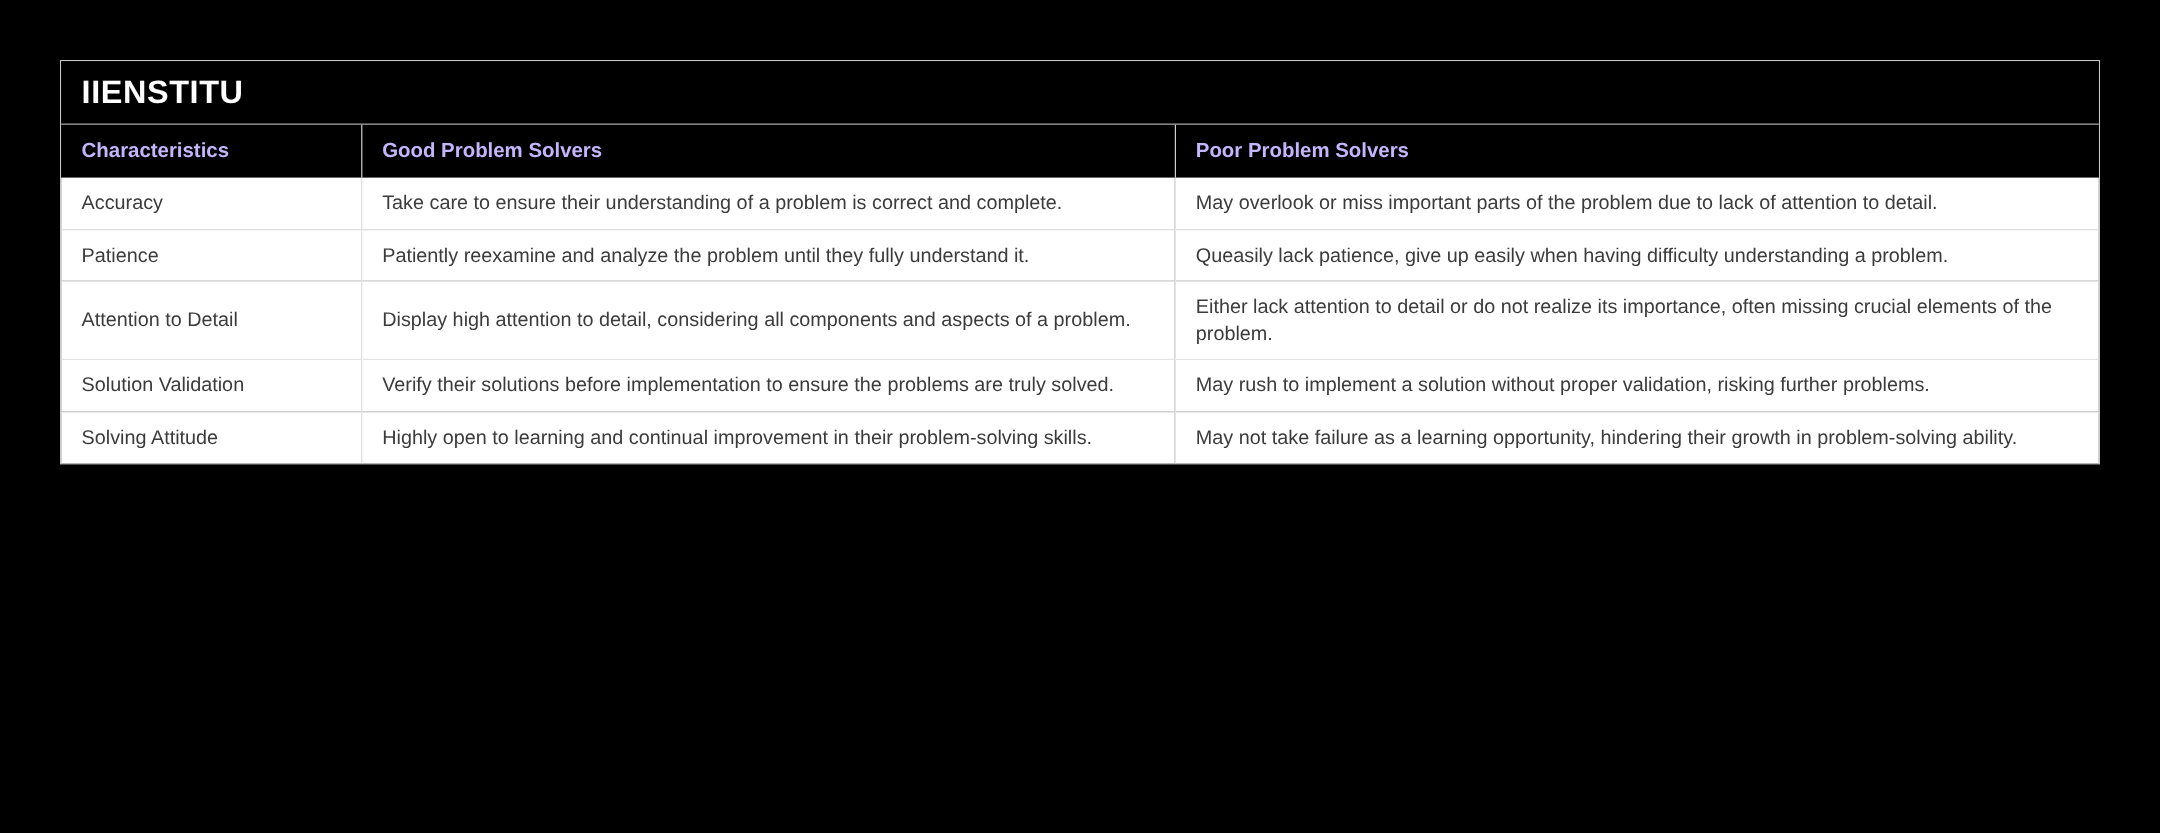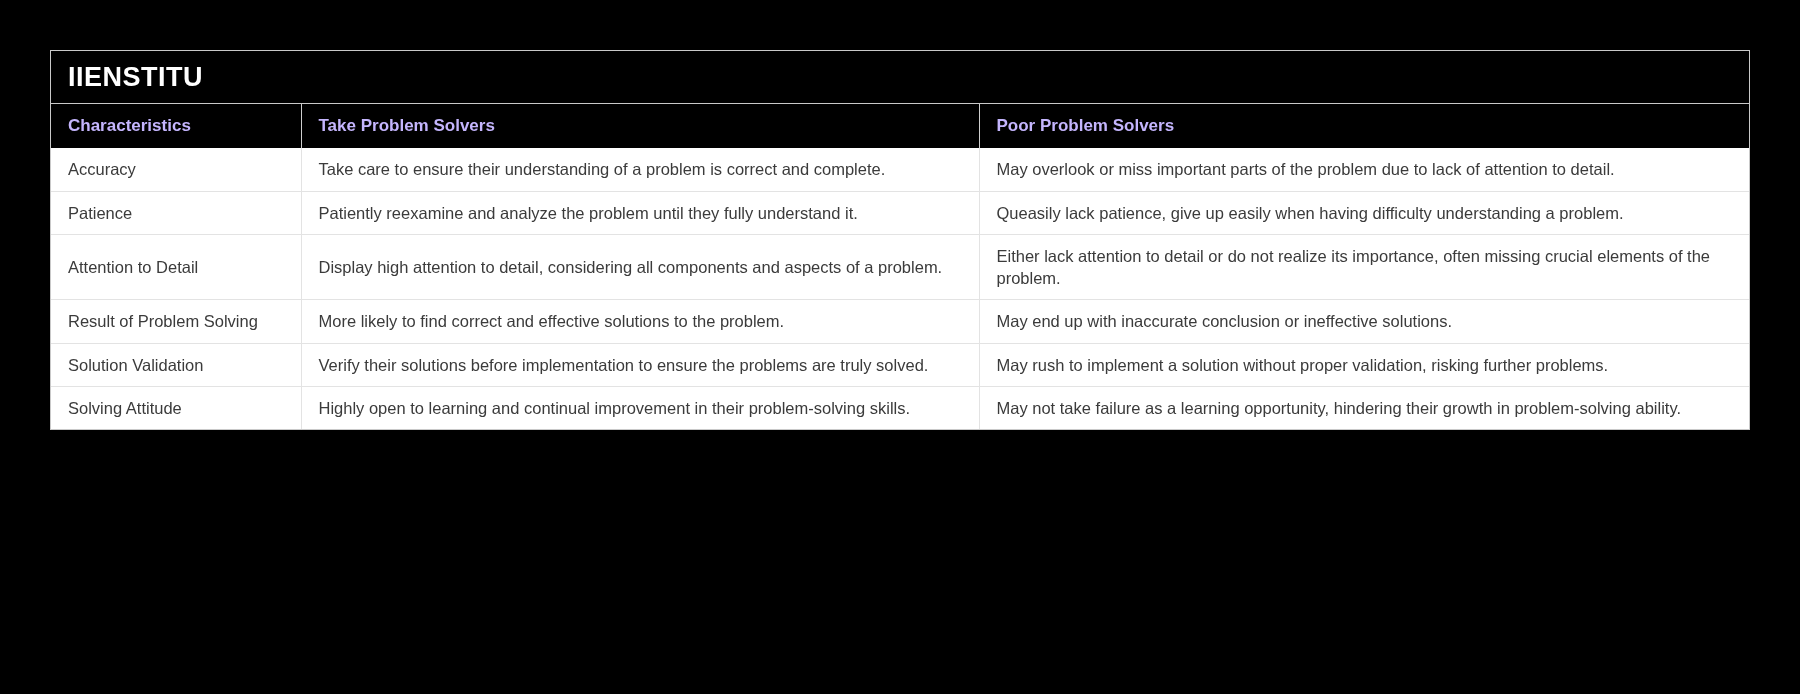--- a/index.html
+++ b/index.html
@@ -91,7 +91,7 @@
       <thead>
         <tr>
           <th>Characteristics</th>
-          <th>Take Problem Solvers</th>
+          <th>Good Problem Solvers</th>
           <th>Poor Problem Solvers</th>
         </tr>
       </thead>

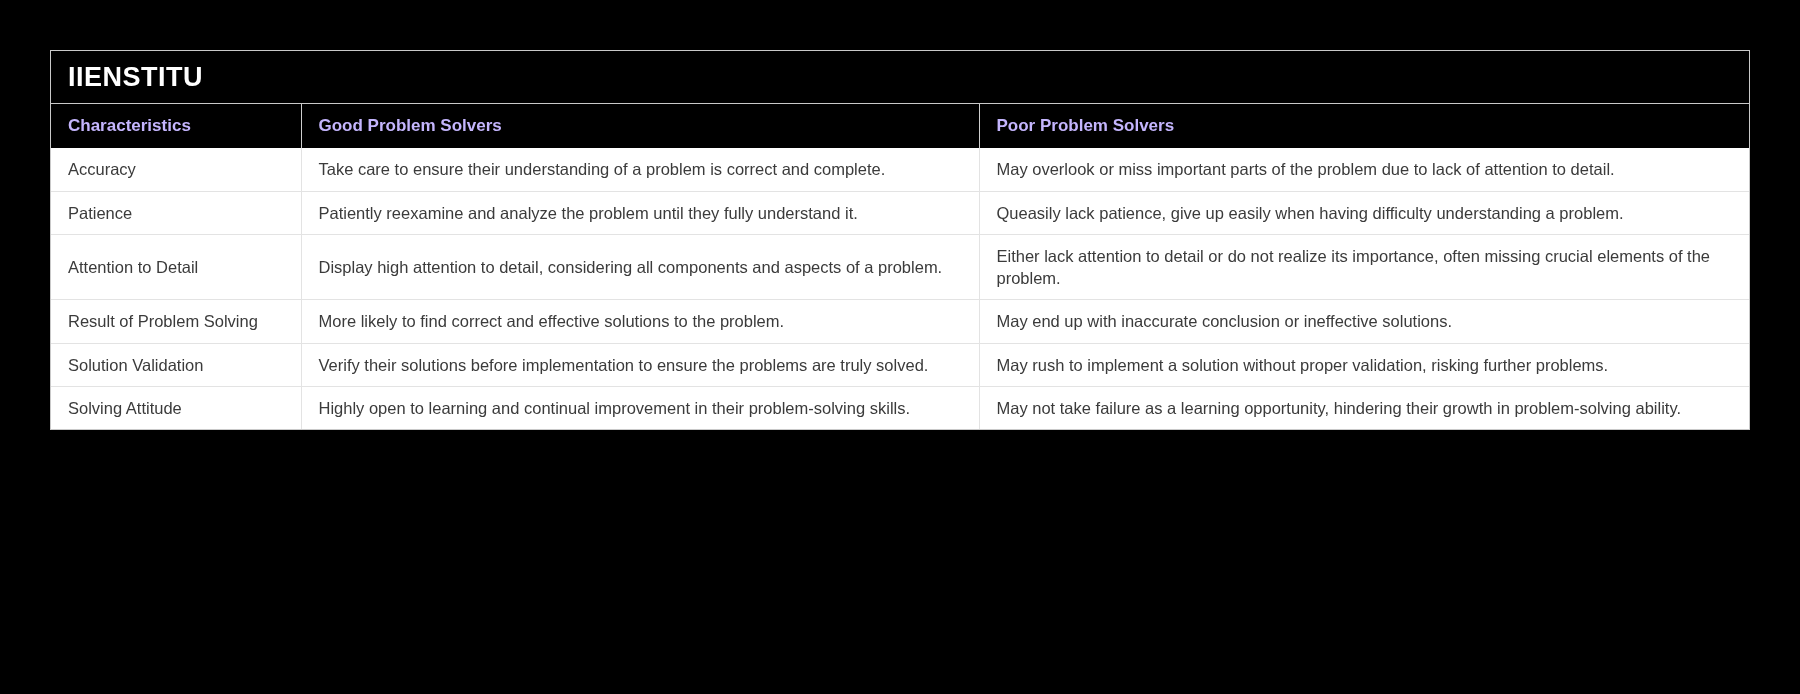--- a/index.html
+++ b/index.html
@@ -112,11 +112,6 @@
           <td>Either lack attention to detail or do not realize its importance, often missing crucial elements of the problem.</td>
         </tr>
         <tr>
-          <td>Result of Problem Solving</td>
-          <td>More likely to find correct and effective solutions to the problem.</td>
-          <td>May end up with inaccurate conclusion or ineffective solutions.</td>
-        </tr>
-        <tr>
           <td>Solution Validation</td>
           <td>Verify their solutions before implementation to ensure the problems are truly solved.</td>
           <td>May rush to implement a solution without proper validation, risking further problems.</td>

